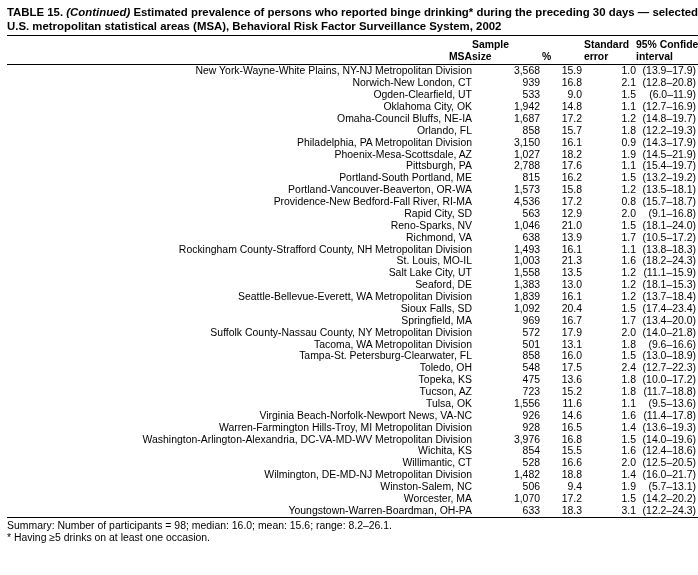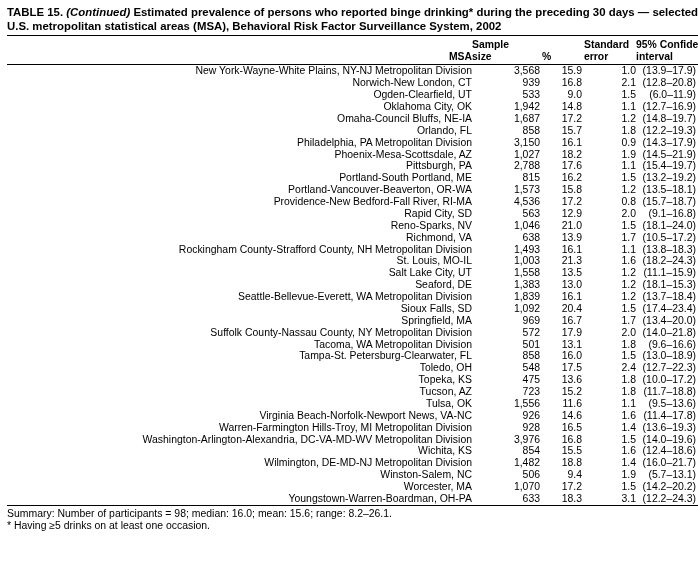--- a/index.html
+++ b/index.html
@@ -335,6 +335,13 @@
     <td class="num">(12.4–18.6)</td>
   </tr>
 
+  <tr>
+    <td class="msa">Willimantic, CT</td>
+    <td class="num">528</td>
+    <td class="num">16.6</td>
+    <td class="se">2.0</td>
+    <td class="num">(12.5–20.5)</td>
+  </tr>
 
   <tr>
     <td class="msa">Wilmington, DE-MD-NJ Metropolitan Division</td>

